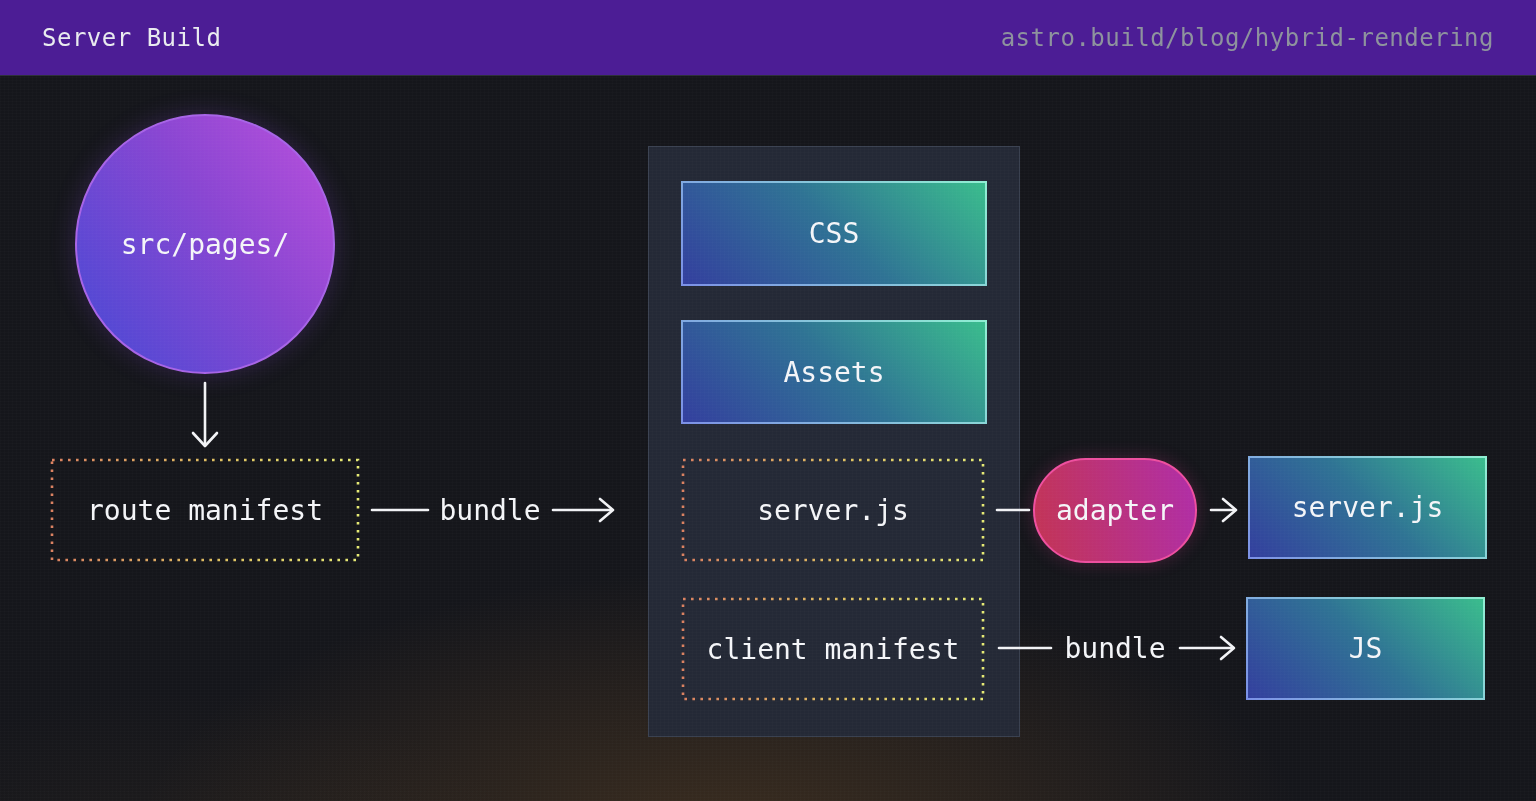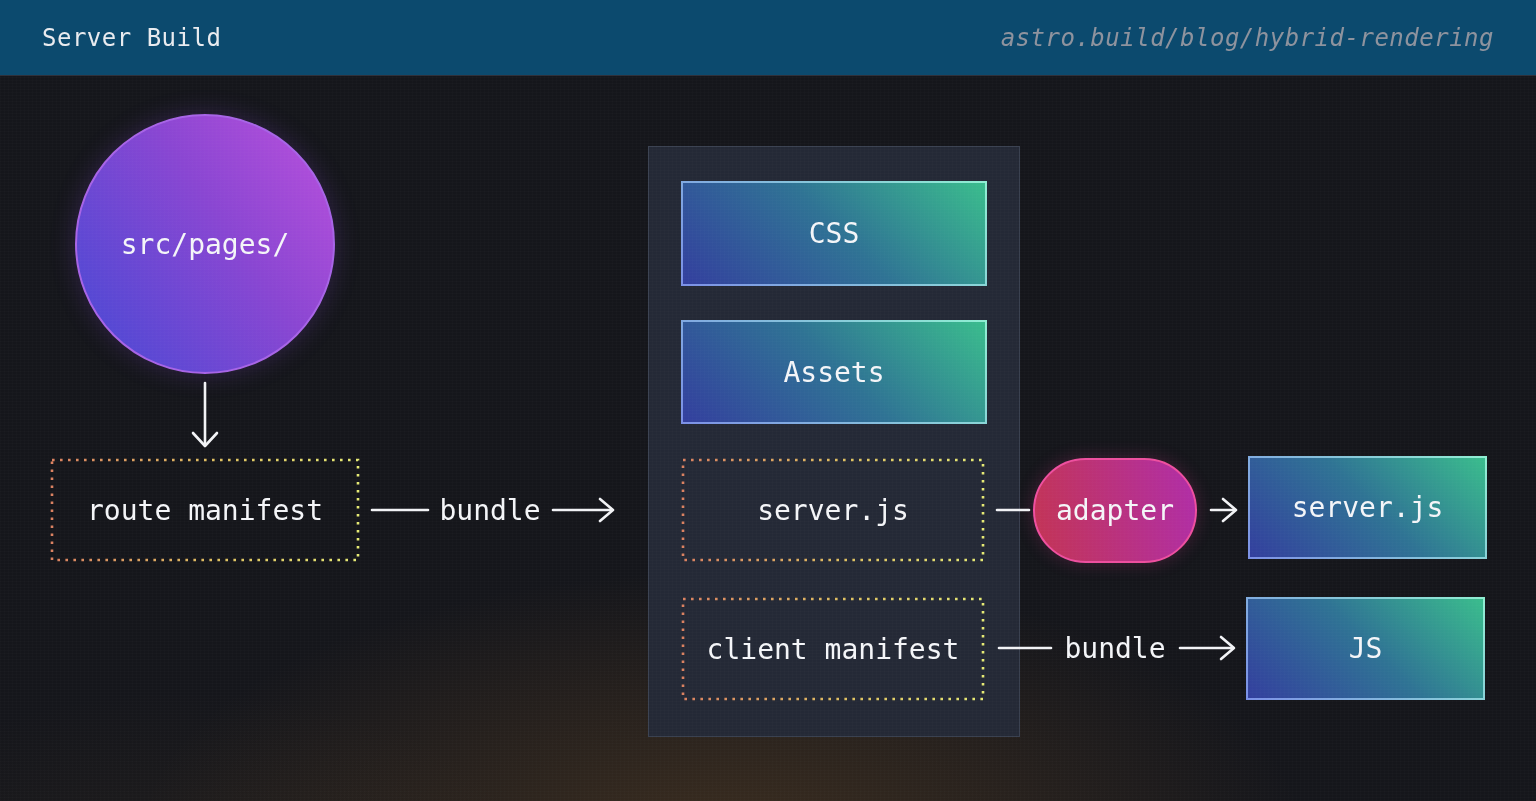--- a/index.html
+++ b/index.html
@@ -12,7 +12,7 @@
   }
   .header {
     position: absolute; top: 0; left: 0; width: 1536px; height: 76px;
-    background: #0c4a6e;
+    background: #4c1d95;
     border-bottom: 1px solid #2e313b;
     display: flex; align-items: center; justify-content: space-between;
     padding: 0 42px;

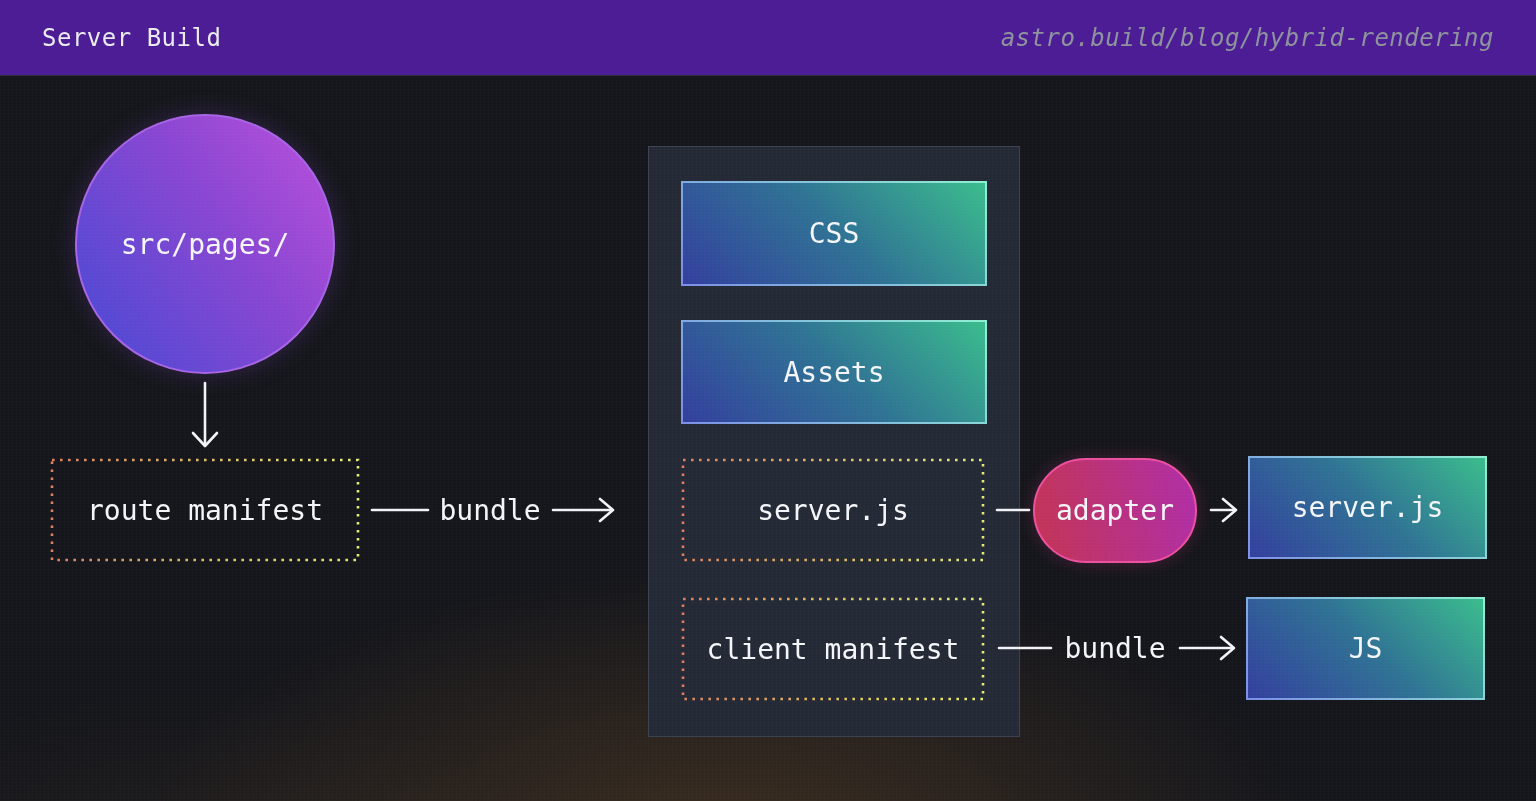--- a/index.html
+++ b/index.html
@@ -18,7 +18,7 @@
     padding: 0 42px;
   }
   .header .title { font-size: 24px; color: #e9ebef; letter-spacing: 0.5px; }
-  .header .url   { font-size: 24px; color: #8e939e; letter-spacing: 0.5px; font-style: italic; }
+  .header .url   { font-size: 24px; color: #8e939e; letter-spacing: 0.5px; }
 
   .canvas {
     position: absolute; top: 76px; left: 0; width: 1536px; height: 725px;

